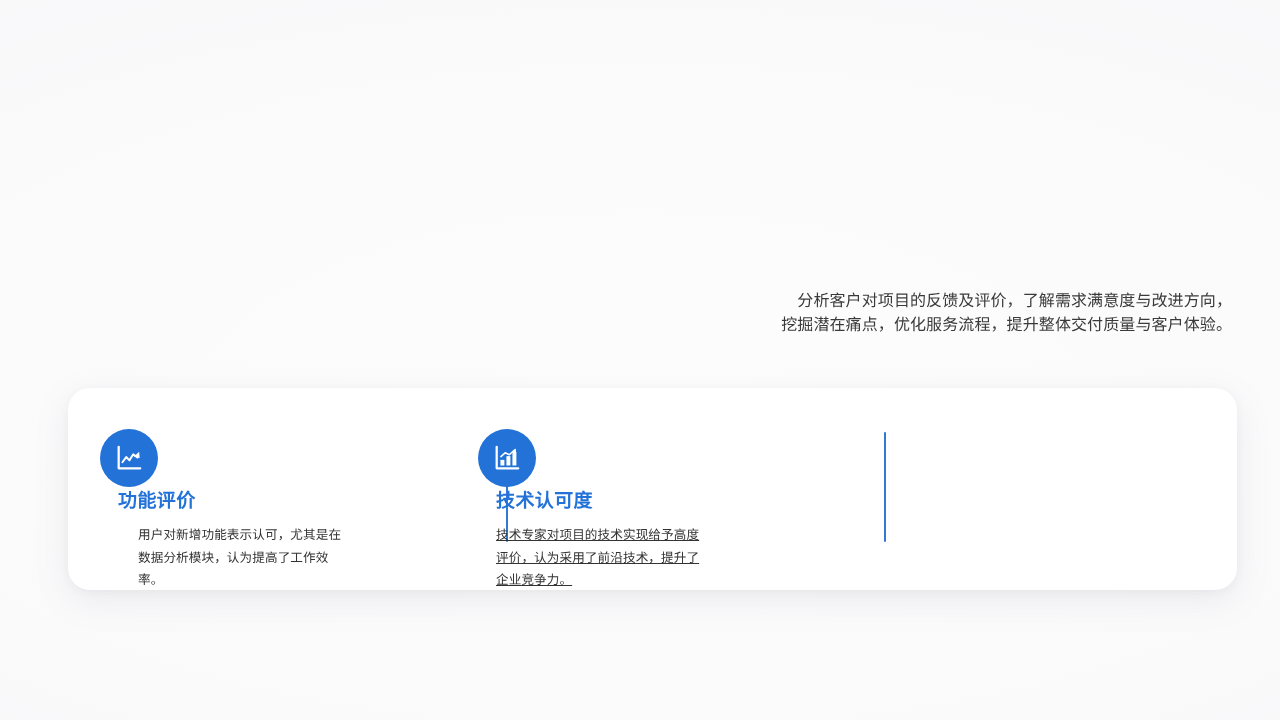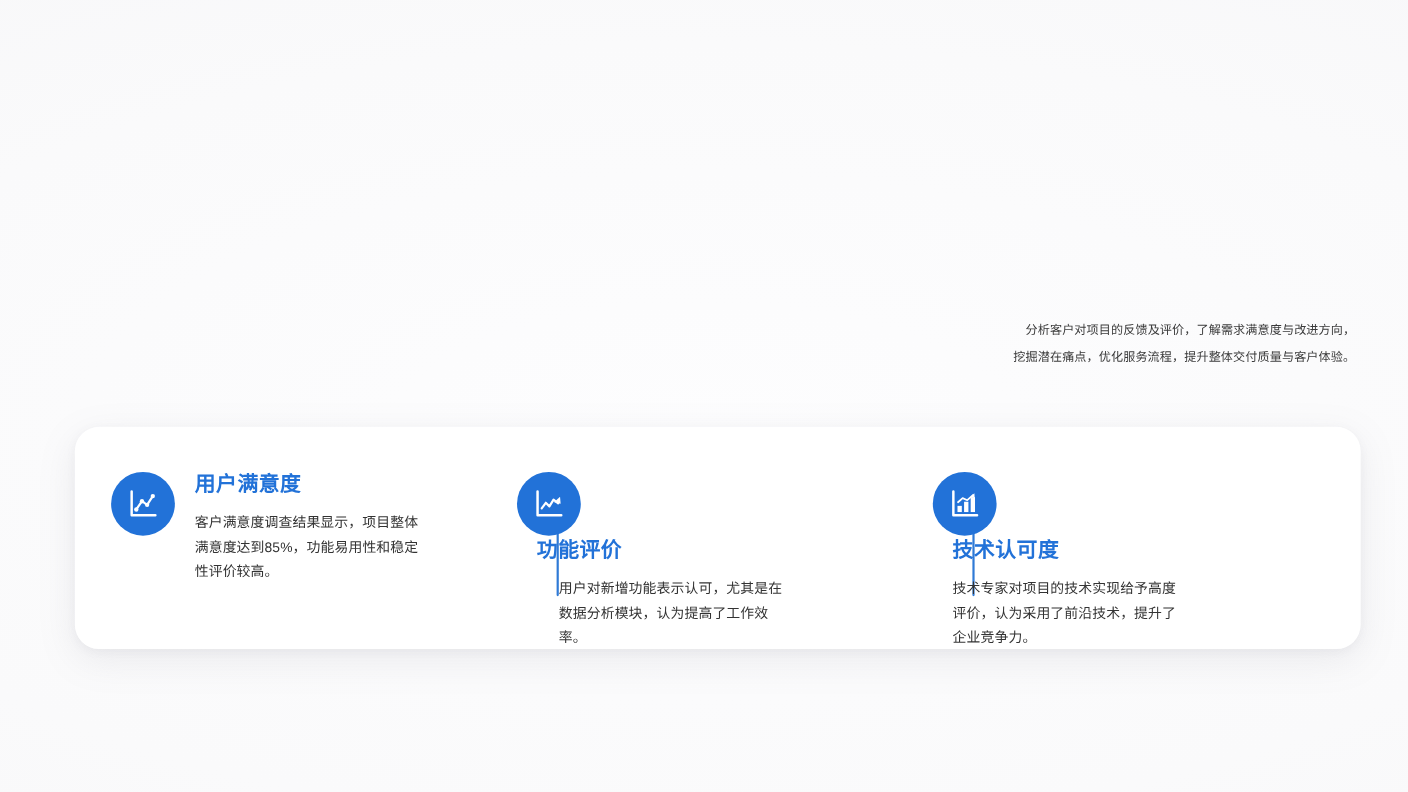--- a/index.html
+++ b/index.html
@@ -55,7 +55,7 @@
     width: 470px;
     text-align: right;
     color: #3a3a3a;
-    font-size: 11px;
+    font-size: 16px;
     line-height: 24px;
     letter-spacing: 0.1px;
   }

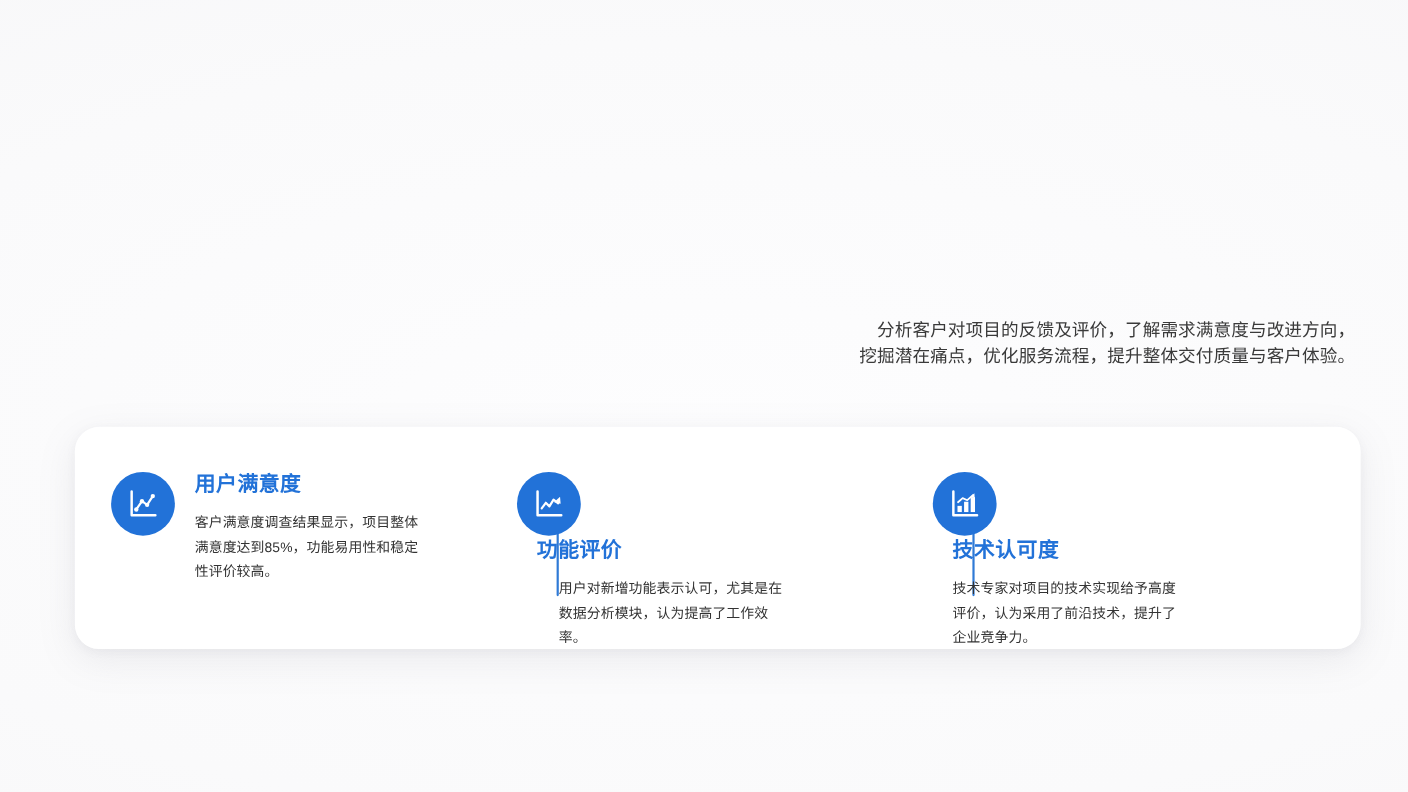--- a/index.html
+++ b/index.html
@@ -171,22 +171,6 @@
 
     <div class="columns">
 
-      <div class="col col-1">
-        <div class="icon-circle">
-          <svg viewBox="0 0 32 32" fill="none" xmlns="http://www.w3.org/2000/svg">
-            <path d="M5 4 V27 H28" stroke="#ffffff" stroke-width="2.4" stroke-linecap="round" stroke-linejoin="round"></path>
-            <path d="M9.5 21.5 L15 13.5 L20 17 L25.5 8.5" stroke="#ffffff" stroke-width="2.1" stroke-linecap="round" stroke-linejoin="round"></path>
-            <circle cx="9.5" cy="21.5" r="2.1" fill="#ffffff"></circle>
-            <circle cx="15" cy="13.5" r="2.1" fill="#ffffff"></circle>
-            <circle cx="20" cy="17" r="2.1" fill="#ffffff"></circle>
-            <circle cx="25.5" cy="8.5" r="2.1" fill="#ffffff"></circle>
-          </svg>
-        </div>
-        <div class="card-text">
-          <p class="card-title">用户满意度</p>
-          <p class="card-desc w1">客户满意度调查结果显示，项目整体满意度达到85%，功能易用性和稳定性评价较高。</p>
-        </div>
-      </div>
 
       <div class="col col-2">
         <div class="icon-circle">

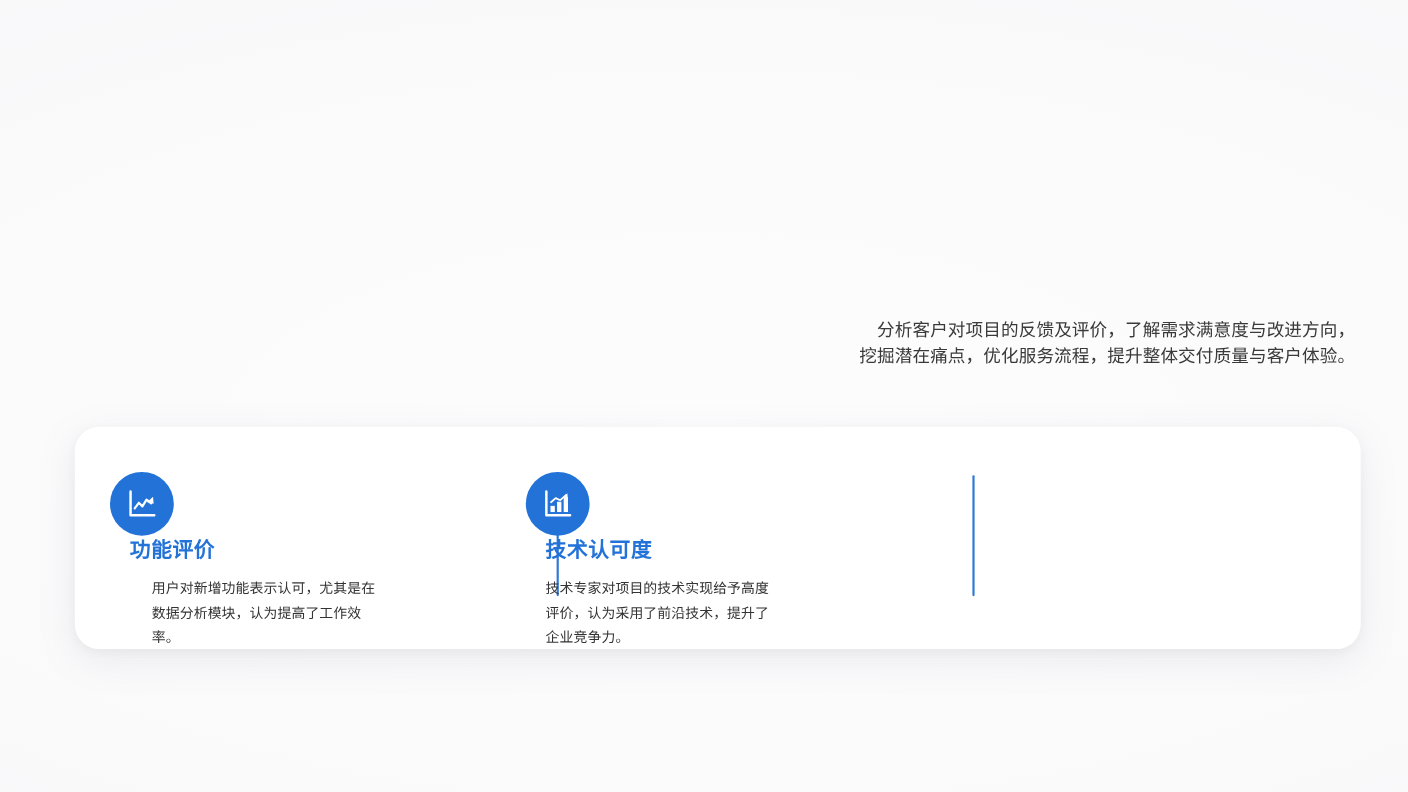--- a/index.html
+++ b/index.html
@@ -151,7 +151,7 @@
   }
   .w1 { width: 208px; }
   .w2 { width: 210px; margin-left: 20px; }
-  .w3 { width: 212px; }
+  .w3 { width: 212px; text-decoration: underline; }
 </style>
 </head>
 <body>

